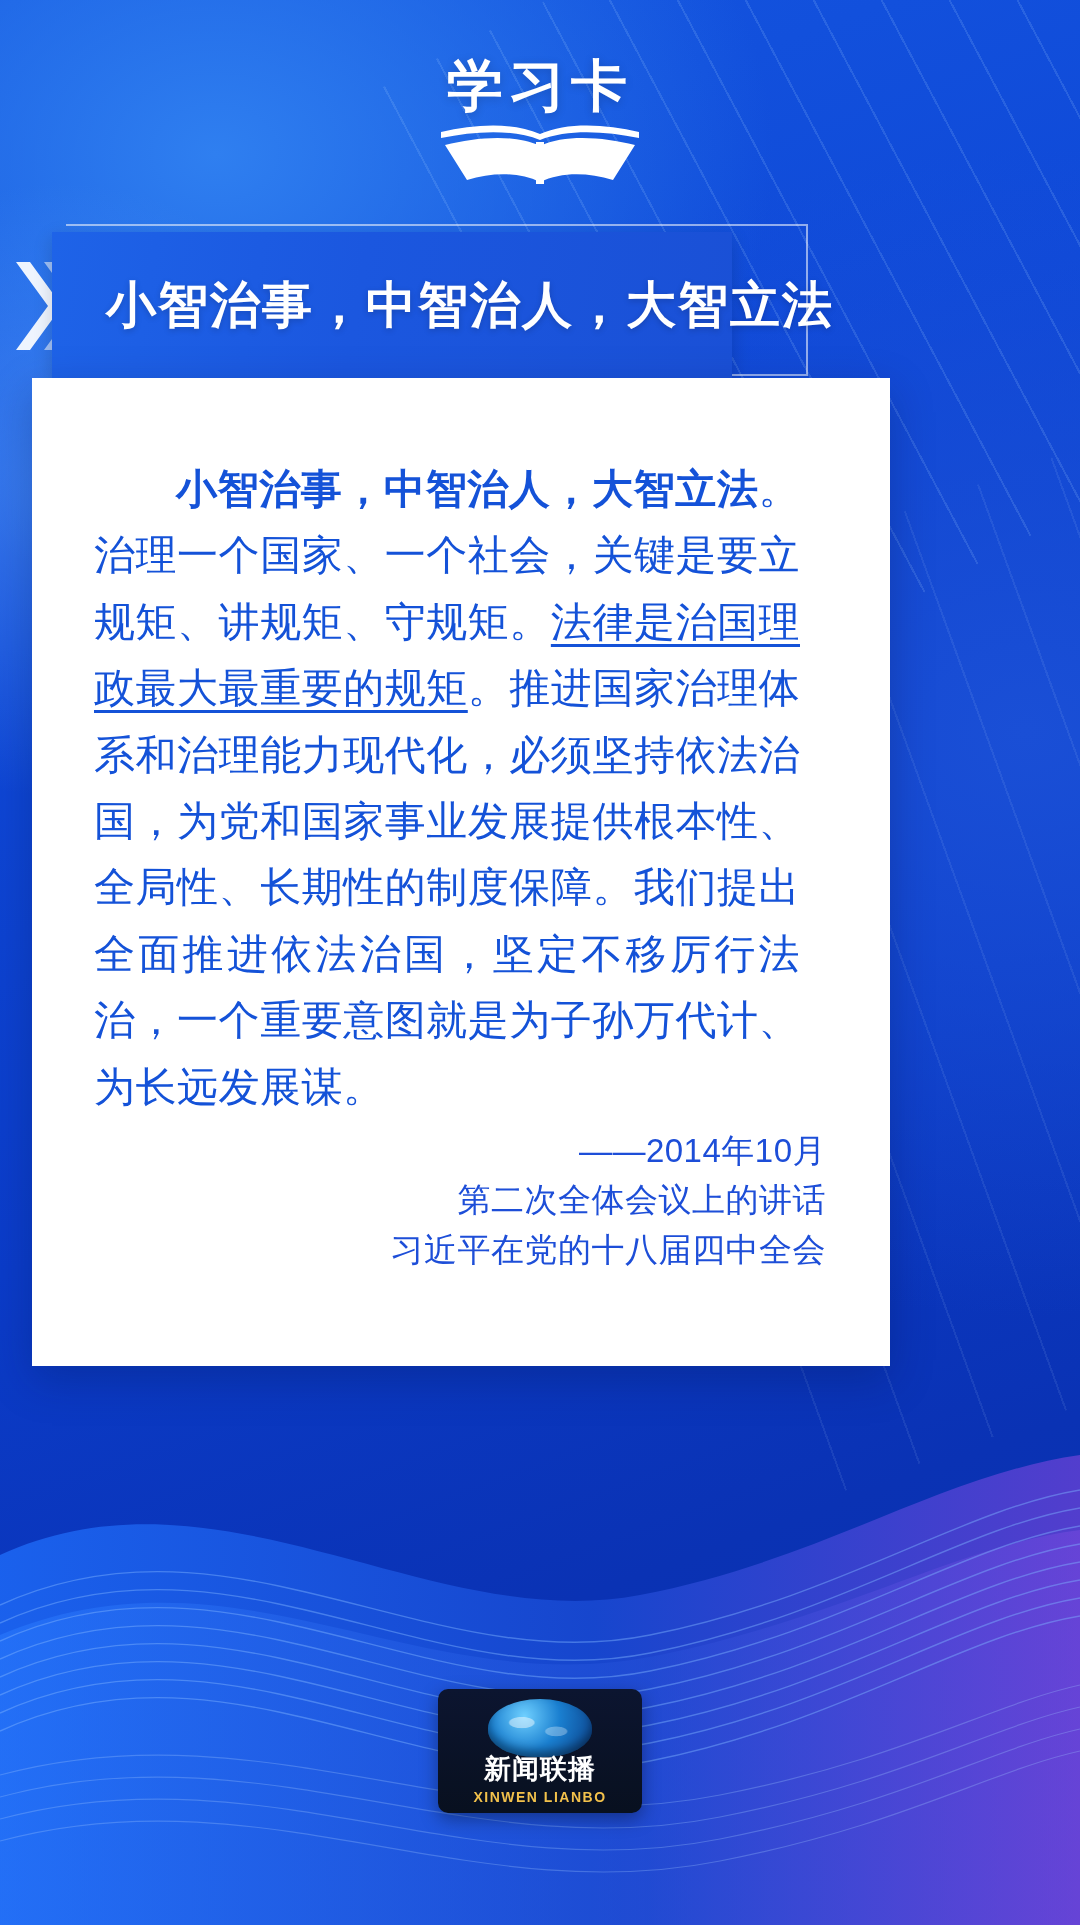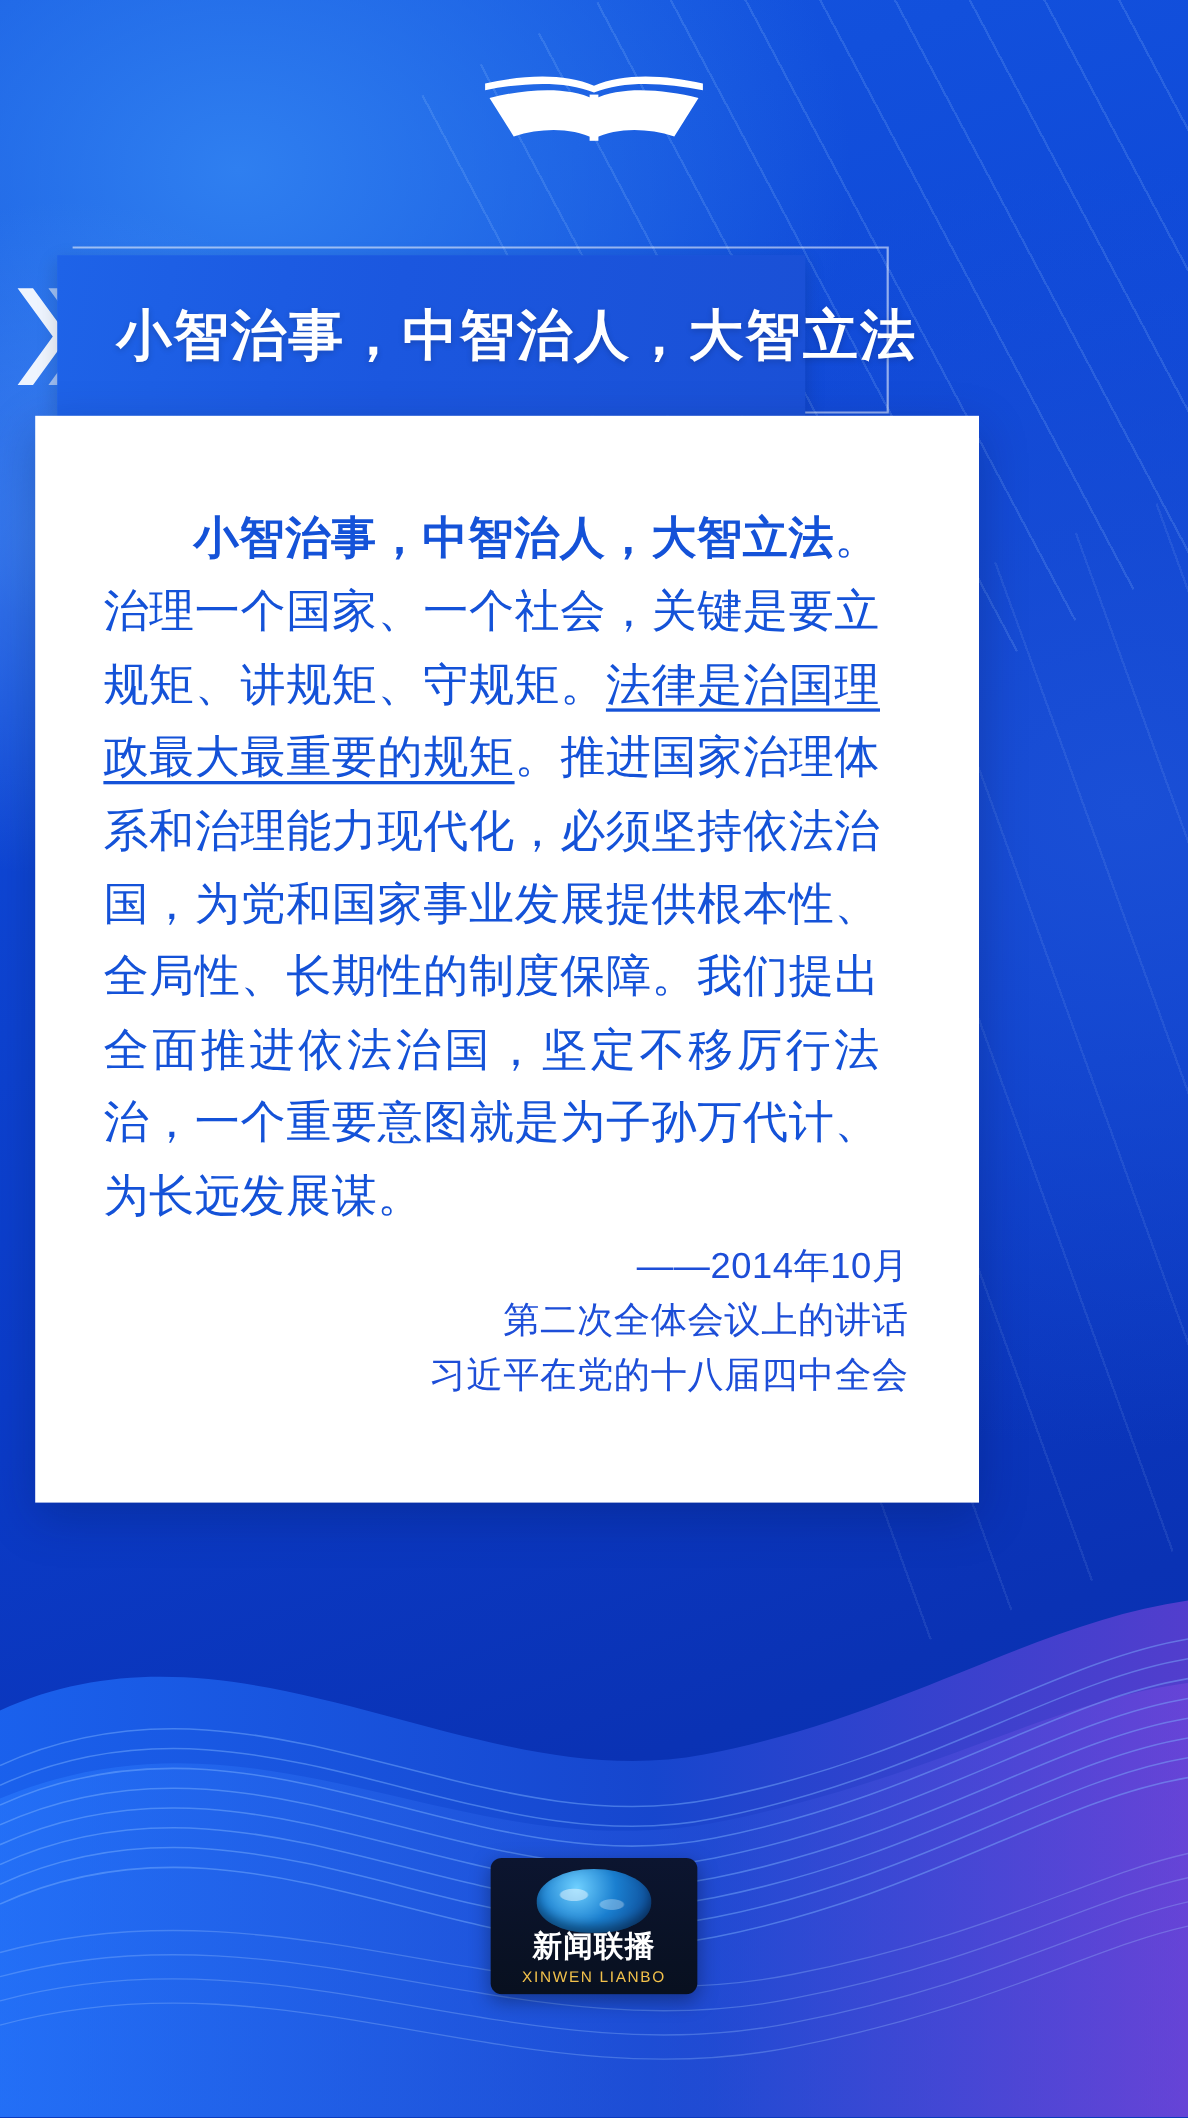--- a/index.html
+++ b/index.html
@@ -275,6 +275,7 @@
   <div class="glow-left"></div>
 
   <div class="logo-wrap">
+    <div class="logo-text">学习卡</div>
     <div class="logo-book">
       <svg viewBox="0 0 210 66" xmlns="http://www.w3.org/2000/svg">
         <path d="M105 14 C78 2, 40 4, 6 12 L6 18 C40 11, 78 9, 105 20 Z" fill="#ffffff"></path>

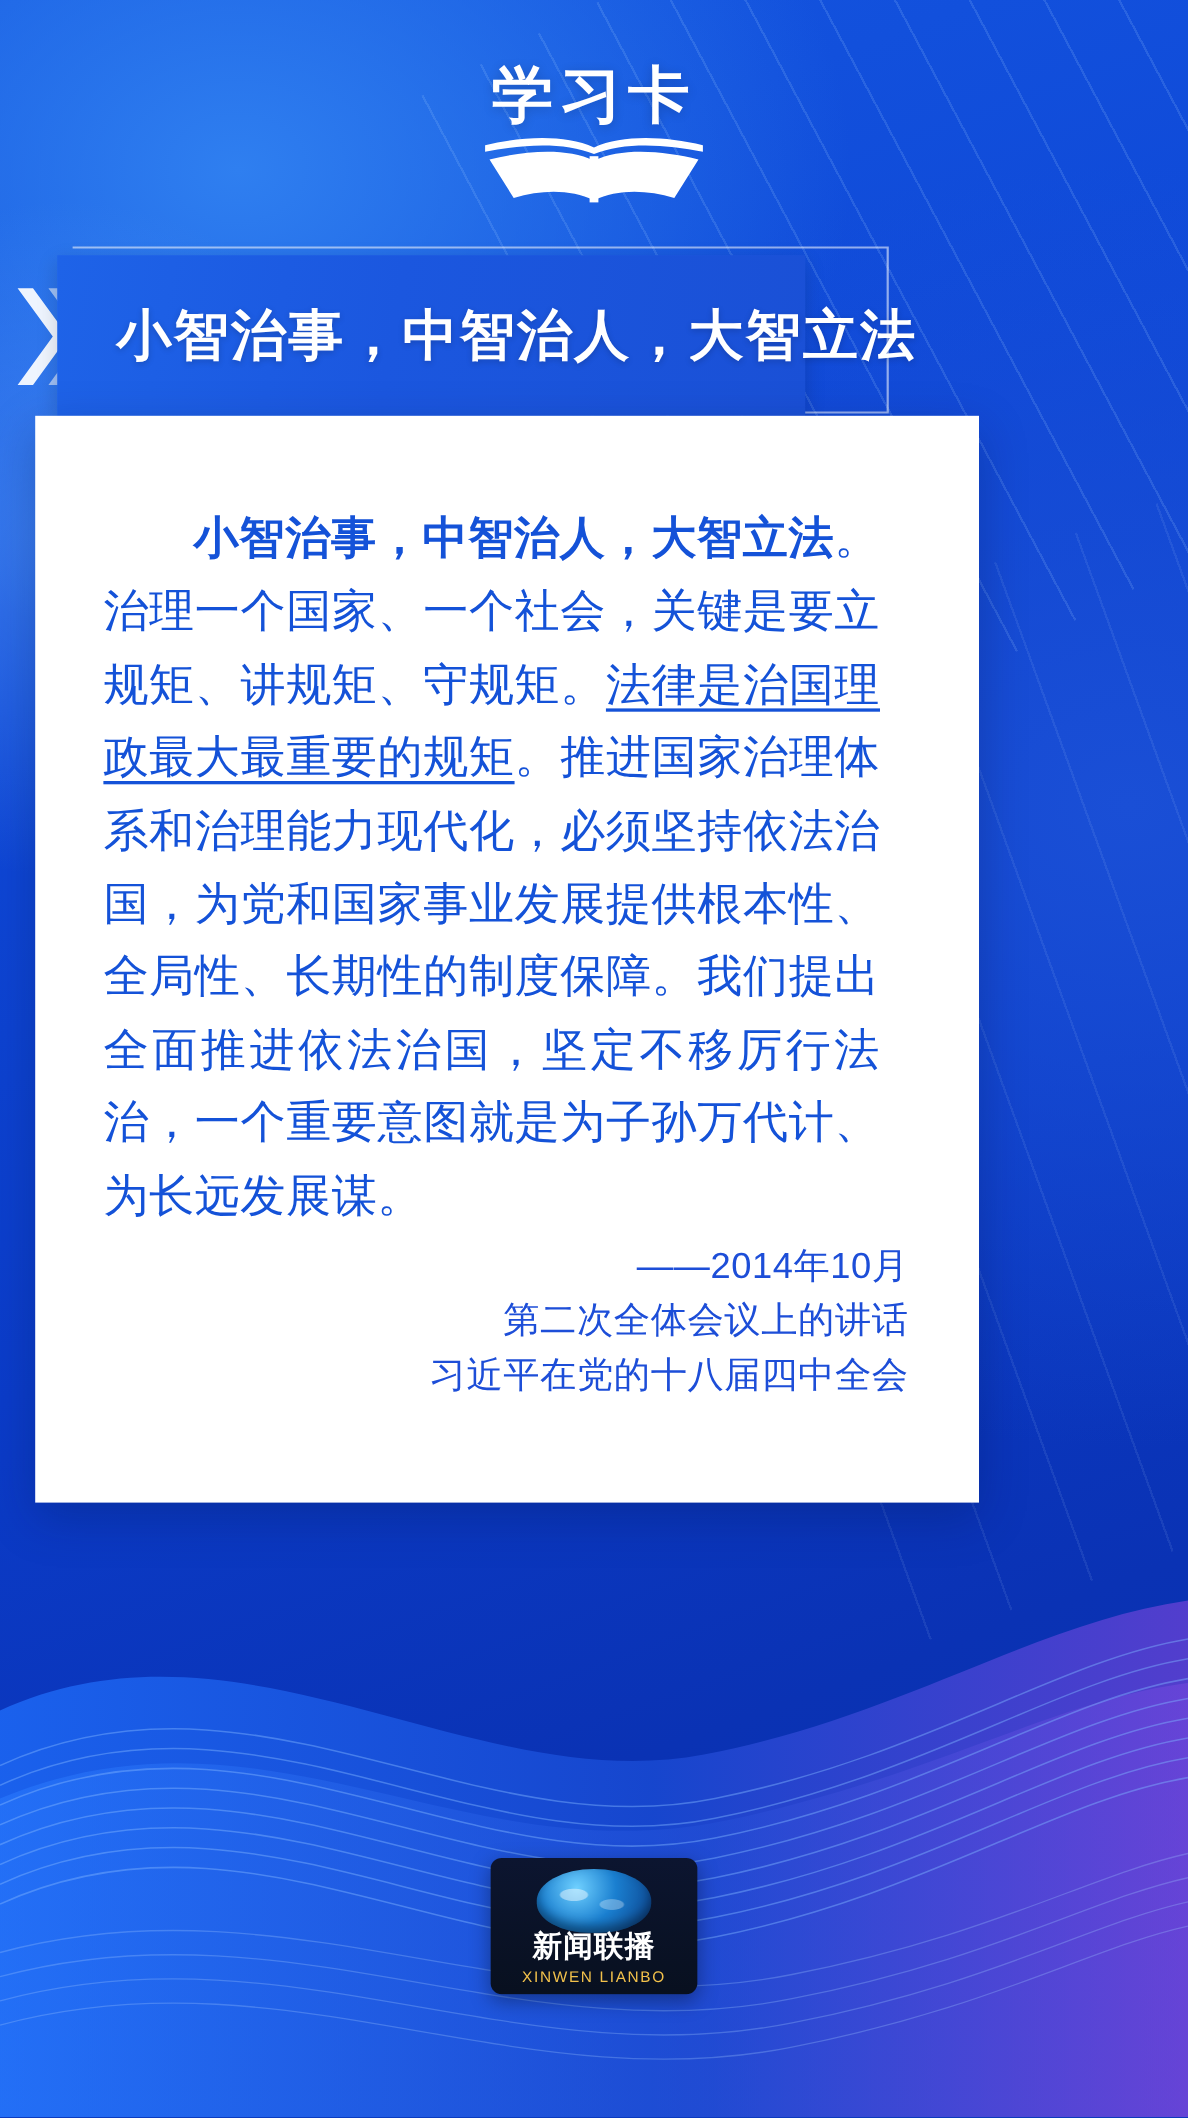--- a/index.html
+++ b/index.html
@@ -216,7 +216,7 @@
     left: 50%;
     transform: translateX(-50%);
     bottom: 112px;
-    width: 188px;
+    width: 204px;
     height: 124px;
     background: linear-gradient(180deg, #0c1530 0%, #08101f 100%);
     border-radius: 10px;

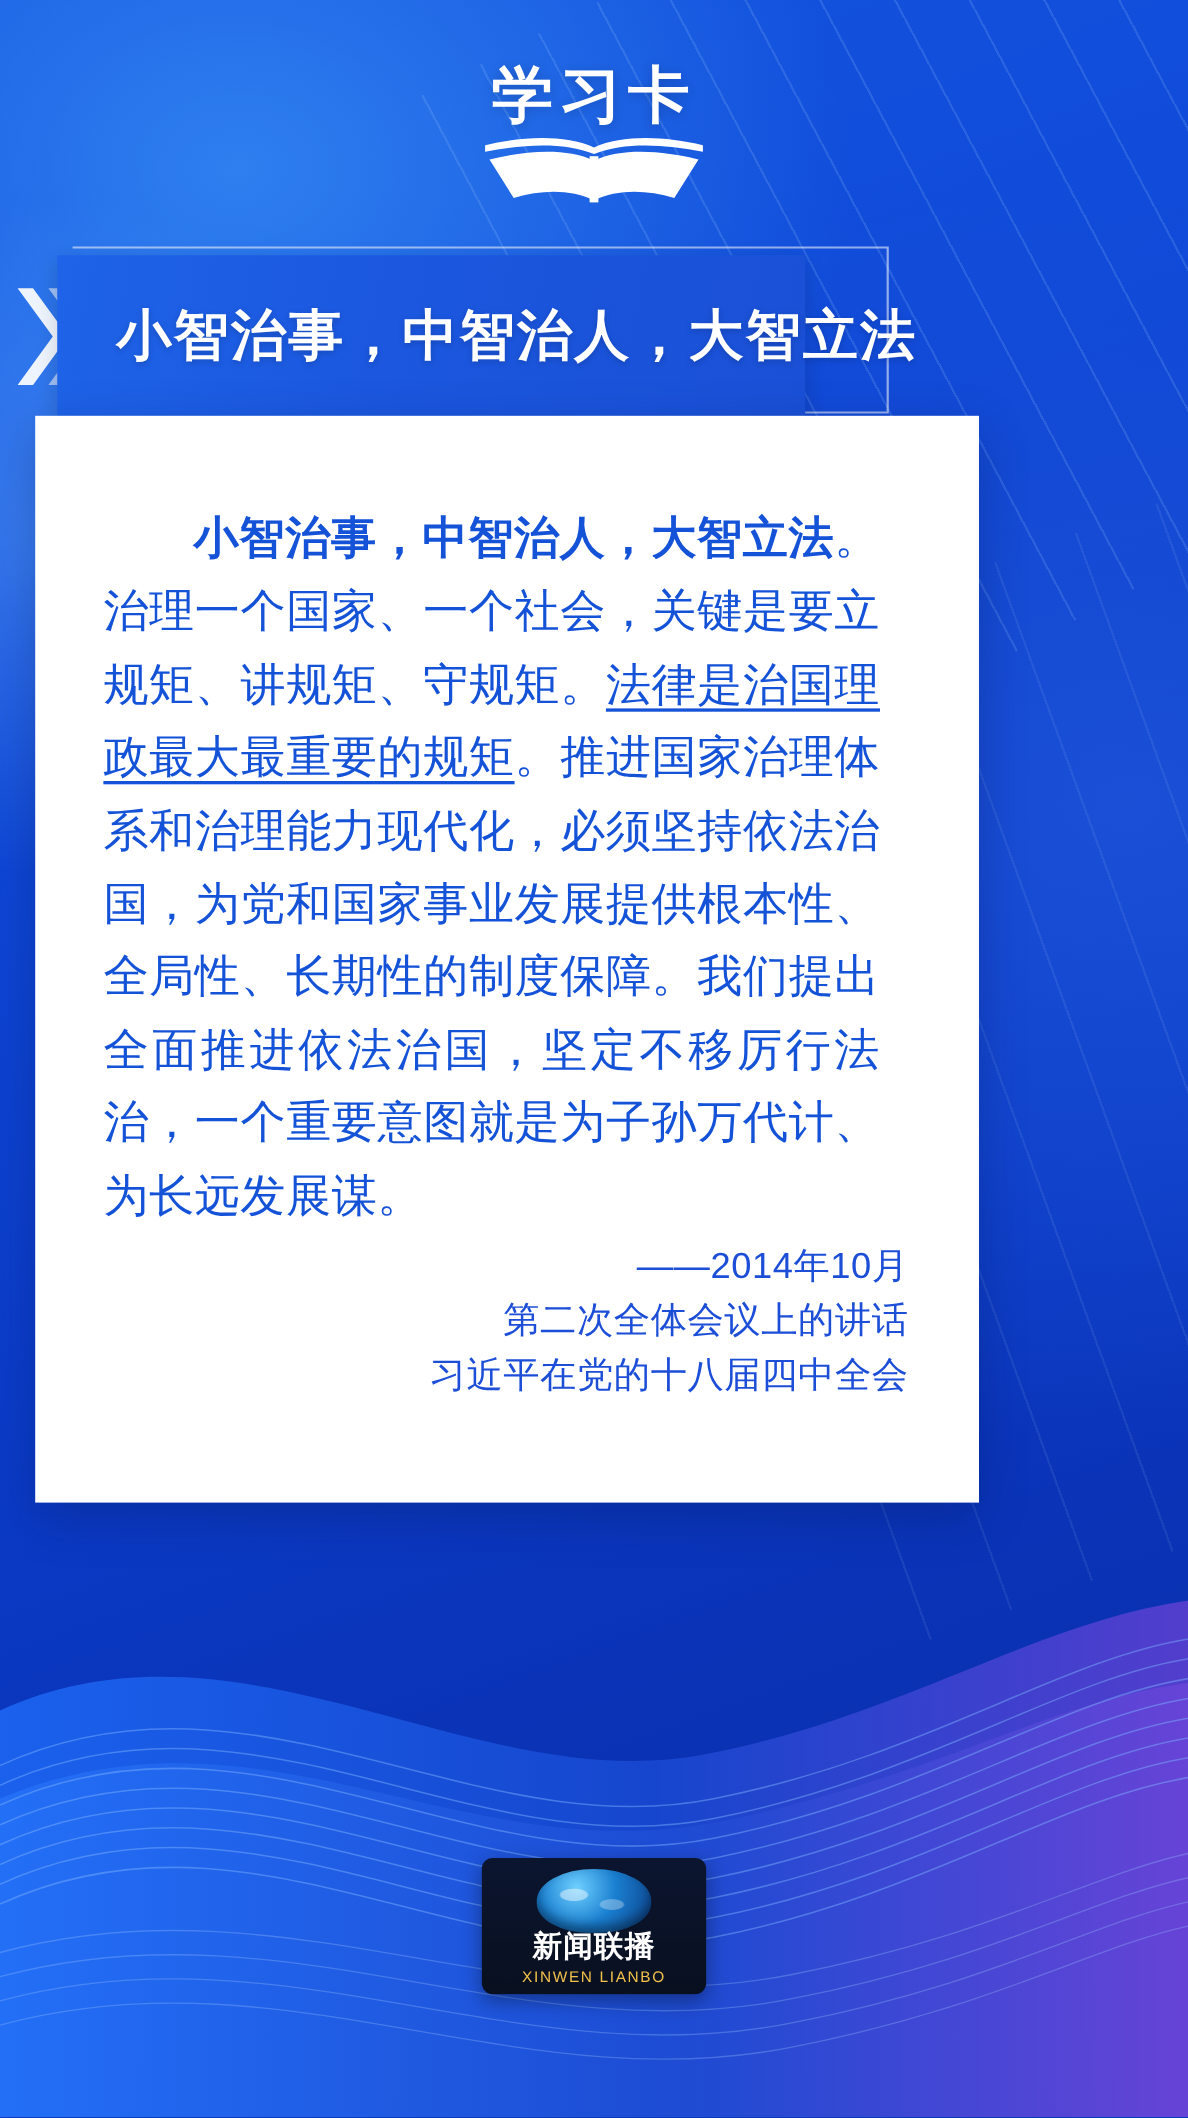--- a/index.html
+++ b/index.html
@@ -262,7 +262,7 @@
     color: #f2c14b;
     font-size: 14px;
     letter-spacing: 1.5px;
-    font-weight: 400;
+    font-weight: 700;
   }
 </style>
 </head>

